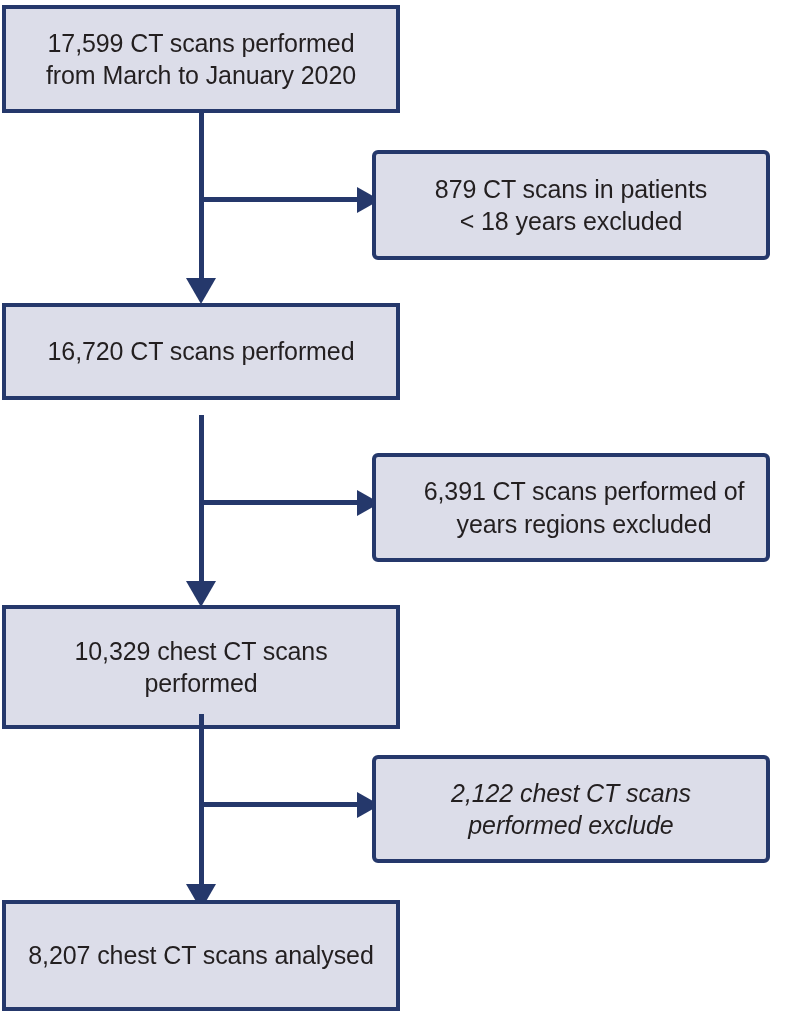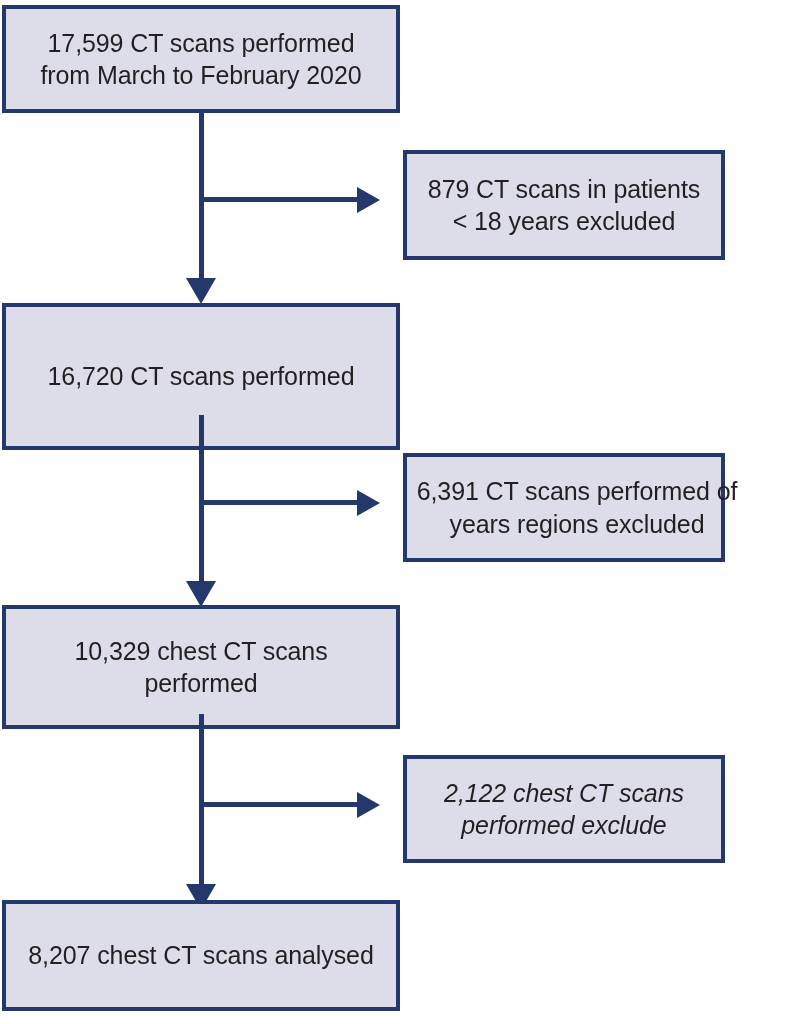--- a/index.html
+++ b/index.html
@@ -111,7 +111,7 @@
 
   <div class="node main" id="node-total">
     <span class="line">17,599 CT scans performed</span>
-    <span class="line">from March to February 2020</span>
+    <span class="line">from March to January 2020</span>
   </div>
 
   <div class="conn-v" id="v-seg-1"></div>

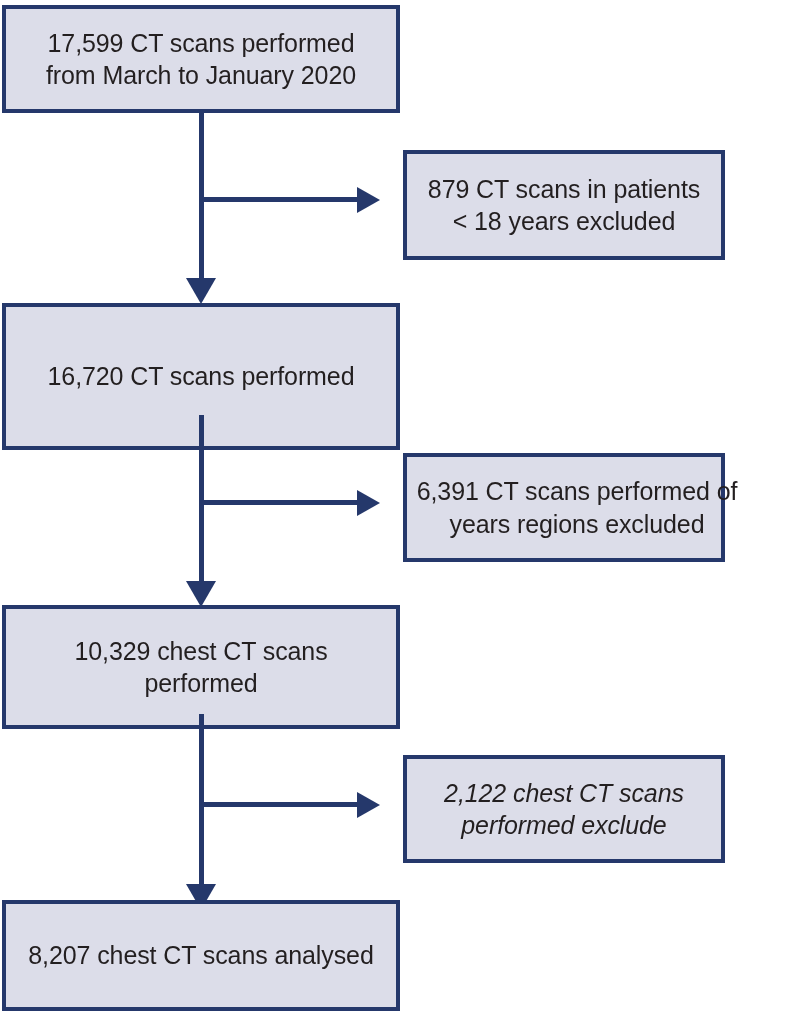--- a/index.html
+++ b/index.html
@@ -44,7 +44,7 @@
   
   .node.main  { left: 2px;   width: 398px; }
   
-  .node.excl  { left: 403px; width: 322px; }
+  .node.excl  { left: 372px; width: 398px; border-radius: 6px; }
 
   #node-total      { top: 5px;   height: 108px; }
   #node-adult      { top: 303px; height: 147px; justify-content: center; }

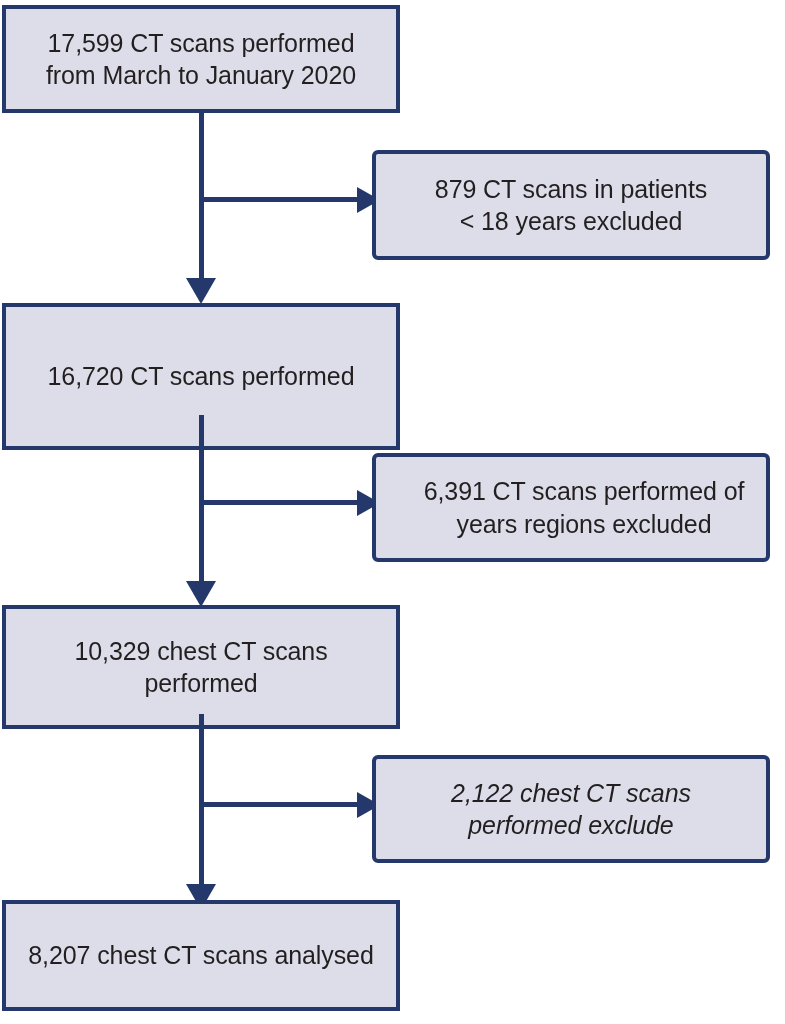--- a/index.html
+++ b/index.html
@@ -47,7 +47,7 @@
   .node.excl  { left: 372px; width: 398px; border-radius: 6px; }
 
   #node-total      { top: 5px;   height: 108px; }
-  #node-adult      { top: 303px; height: 147px; justify-content: center; }
+  #node-adult      { top: 303px; height: 97px; justify-content: center; }
   #node-chest      { top: 605px; height: 124px; }
   #node-analysed   { top: 900px; height: 111px; justify-content: center; }
 

